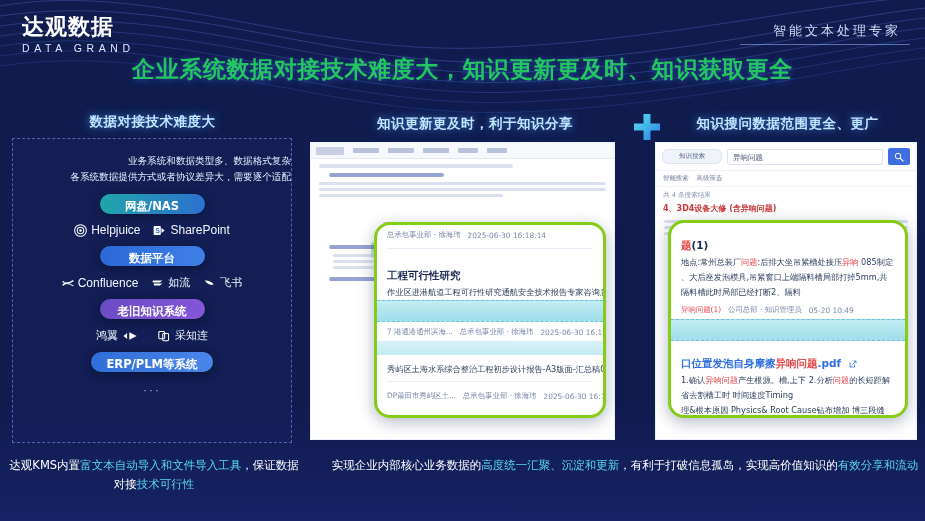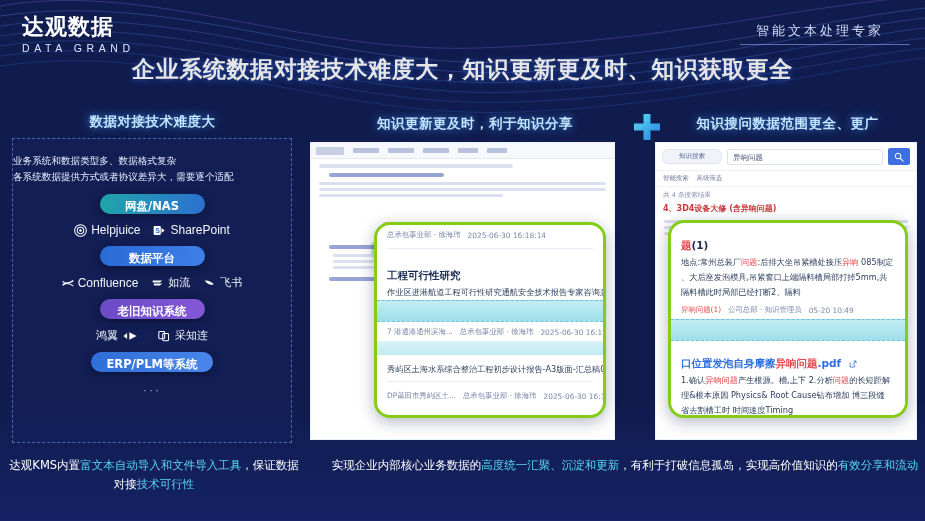--- a/index.html
+++ b/index.html
@@ -41,7 +41,7 @@
     font-family:"Liberation Sans", sans-serif; margin-top:2px;
   }
   .tagline {
-    position:absolute; right:41px; top:22px;
+    position:absolute; right:24px; top:22px;
     font-size:13px; color:#cdd9f5; letter-spacing:3px;
     font-family:"DejaVu Sans", sans-serif;
   }

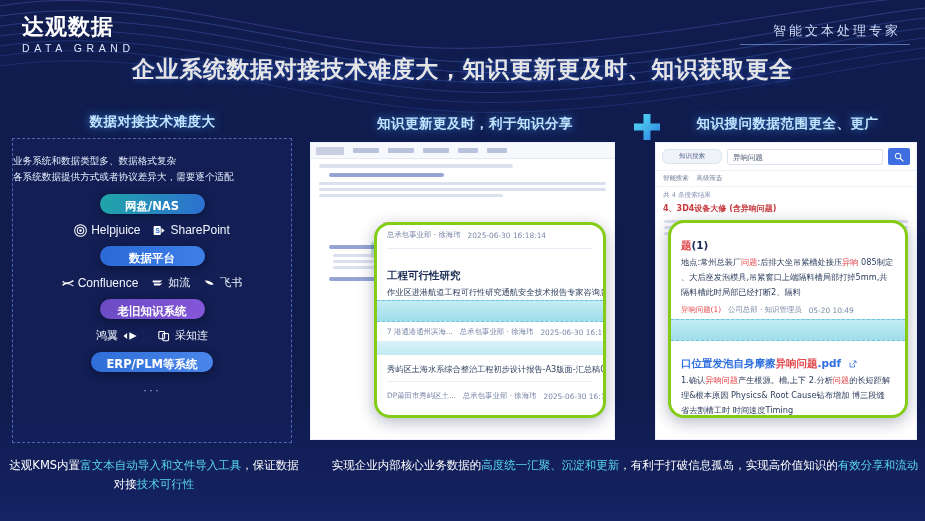--- a/index.html
+++ b/index.html
@@ -55,7 +55,7 @@
   .main-title {
     position:absolute; left:0; top:54px; width:925px; text-align:center;
     font-family:"DejaVu Sans", sans-serif;
-    font-size:23px; font-weight:bold; color:#e5e5e5; letter-spacing:.6px;
+    font-size:23px; font-weight:bold; color:#22c55e; letter-spacing:.6px;
     text-shadow:0 1px 6px rgba(60,120,255,.5);
   }
 

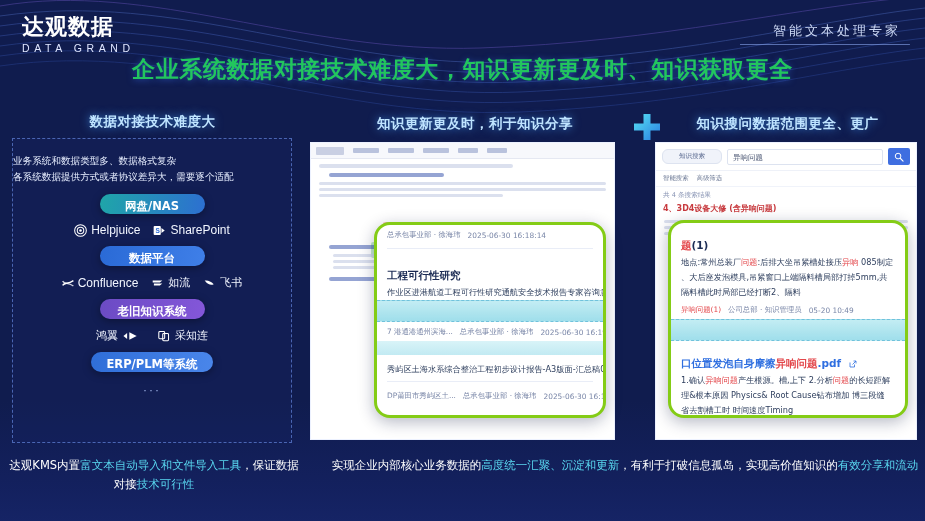--- a/index.html
+++ b/index.html
@@ -81,7 +81,7 @@
     background:rgba(22,36,100,.30);
   }
   .left-desc {
-    margin-top:14px; text-align:left; color:#e7eeff;
+    margin-top:14px; text-align:right; color:#e7eeff;
     font-family:"DejaVu Sans", sans-serif; font-size:9.6px; line-height:16px;
   }
   .pill {

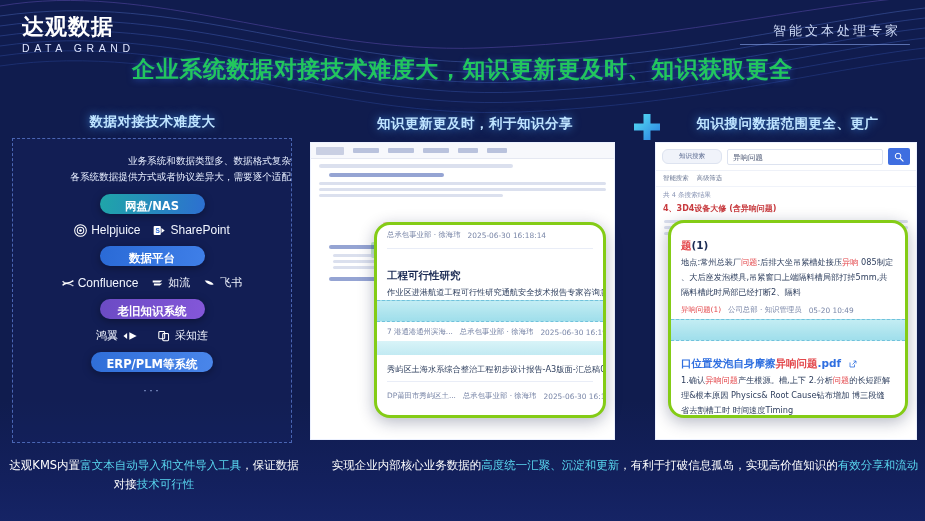--- a/index.html
+++ b/index.html
@@ -433,8 +433,8 @@
   <div class="co-text">
     <span>1.确认</span><span class="hl-red">异响问题</span><span>产生根源。槽,上下 2.分析</span><span class="hl-red">问题</span><span>的长短距解</span>
   </div>
+  <div class="co-text">省去割槽工时 时间速度Timing</div>
   <div class="co-text">理&amp;根本原因 Physics&amp; Root Cause钻布增加 博三段缝</div>
-  <div class="co-text">省去割槽工时 时间速度Timing</div>
   <div class="co-meta">
     <span>A4</span>
     <span>公司总部 · 万国龙</span>

